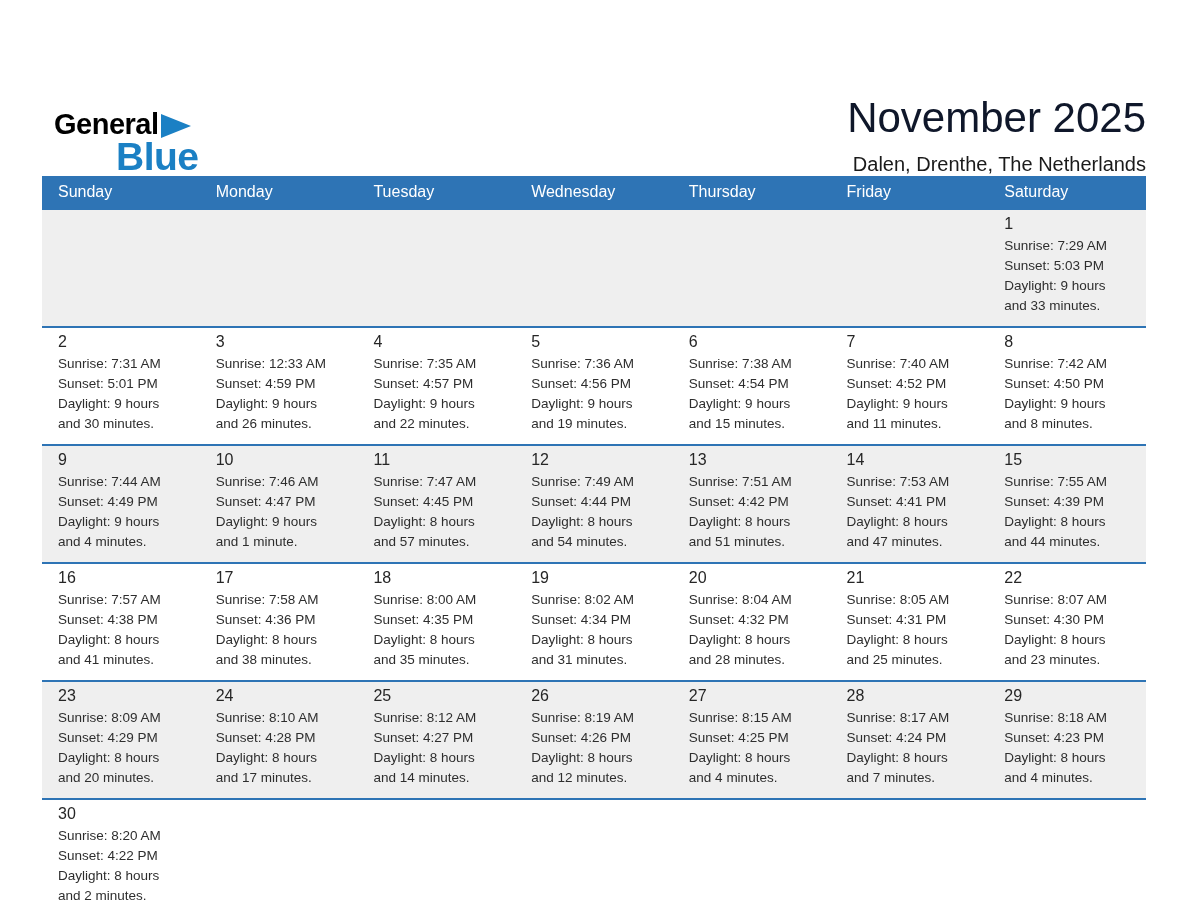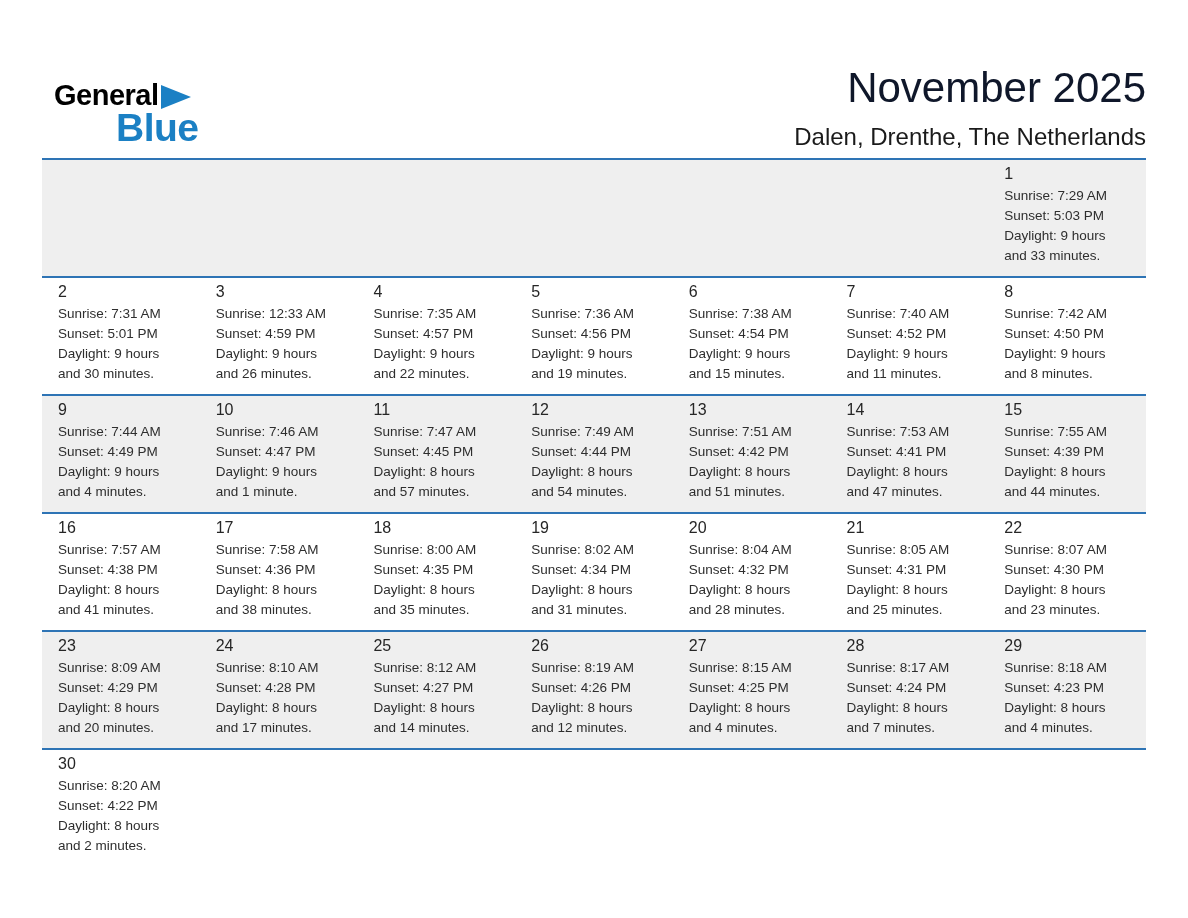--- a/index.html
+++ b/index.html
@@ -18,8 +18,8 @@
   .page{padding:0 42px;}
   
   .top-bar{
-    display:flex;justify-content:space-between;align-items:center;
-    padding-top:58px;height:158px;
+    display:flex;justify-content:space-between;align-items:flex-end;
+    padding-top:58px;height:176px;
   }
   .logo{padding-left:12px;padding-top:12px;line-height:1;}
   .logo-row{display:flex;align-items:flex-end;}

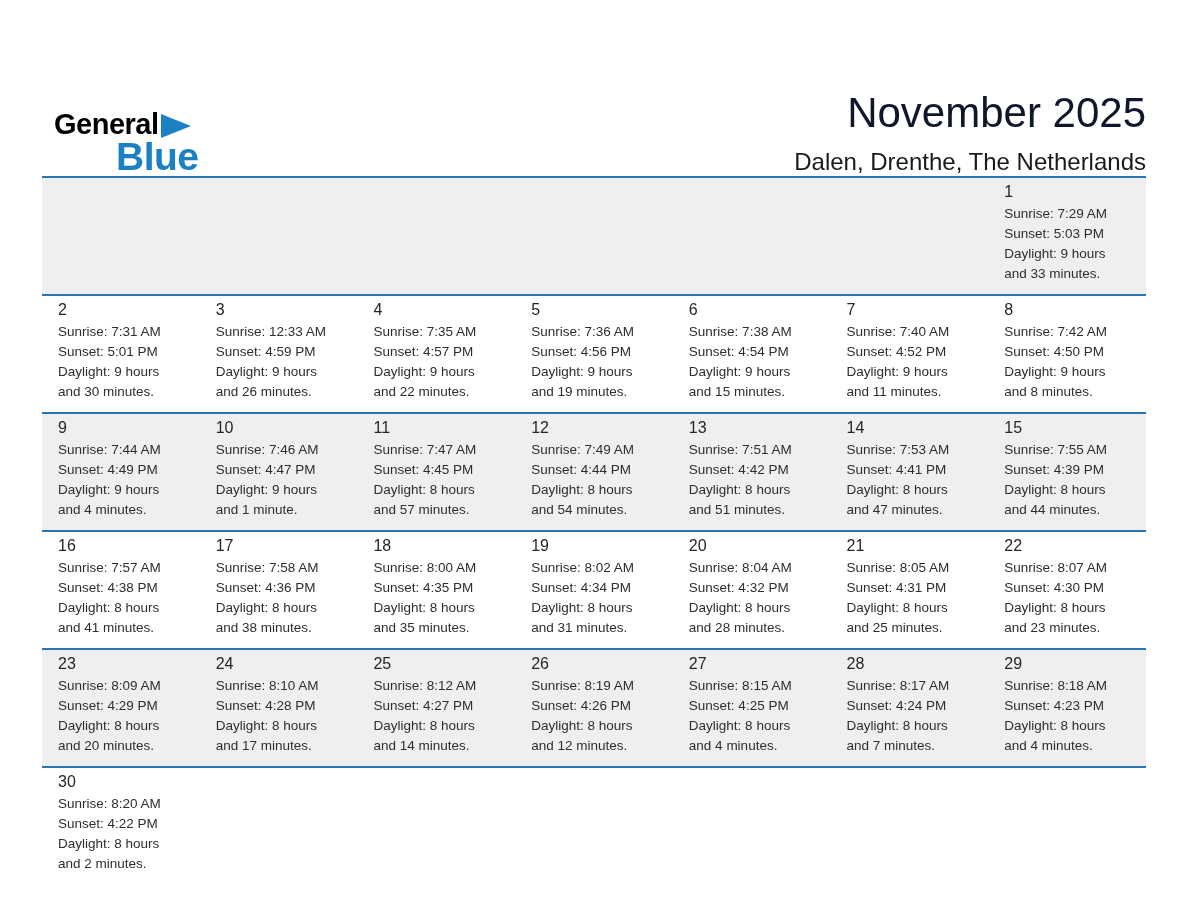--- a/index.html
+++ b/index.html
@@ -28,7 +28,7 @@
   .logo-blue{font-size:39px;font-weight:700;color:var(--logo-blue);margin-left:62px;margin-top:-2px;letter-spacing:-0.5px;}
   .title-block{text-align:right;}
   .month-title{font-size:42px;font-weight:400;color:#0f172a;line-height:1.1;}
-  .location{font-size:24px;font-weight:400;color:#1a1a1a;margin-top:12px;}
+  .location{font-size:20px;font-weight:400;color:#1a1a1a;margin-top:12px;}
   
   .calendar{width:100%;}
   .day-headers{

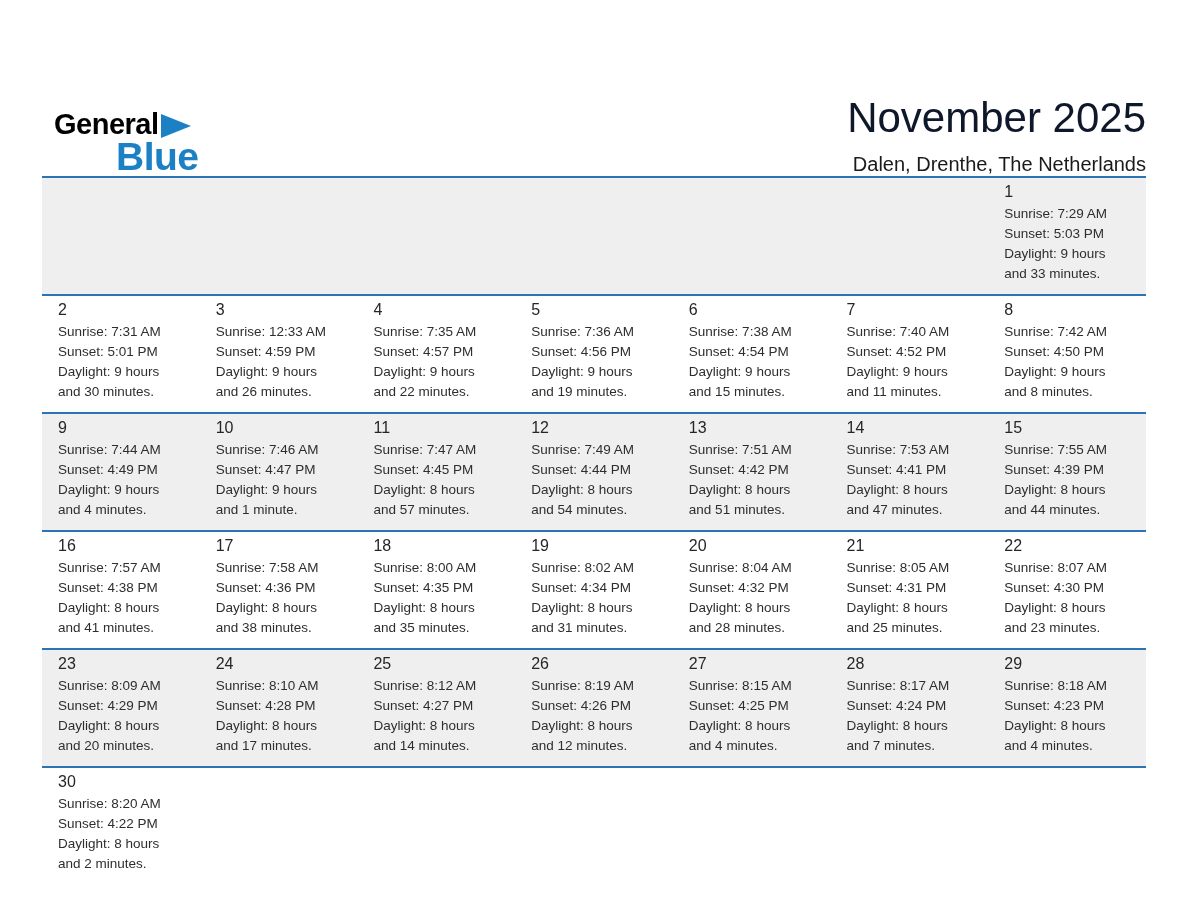--- a/index.html
+++ b/index.html
@@ -71,6 +71,15 @@
   </div>
 
   <div class="calendar">
+    <div class="day-headers">
+      <div class="day-header">Sunday</div>
+      <div class="day-header">Monday</div>
+      <div class="day-header">Tuesday</div>
+      <div class="day-header">Wednesday</div>
+      <div class="day-header">Thursday</div>
+      <div class="day-header">Friday</div>
+      <div class="day-header">Saturday</div>
+    </div>
     <div id="weeks">
         <div class="week shaded">
           <div class="cell"></div>

